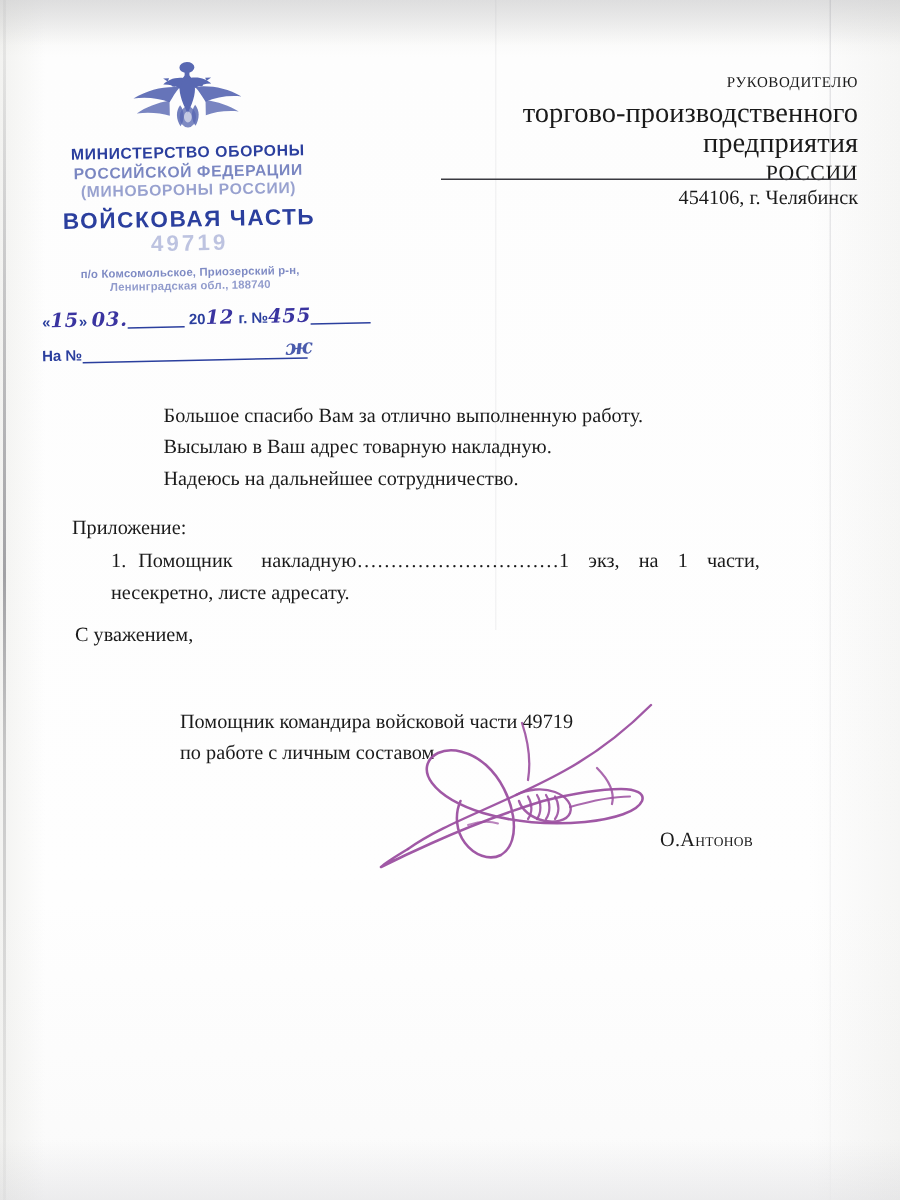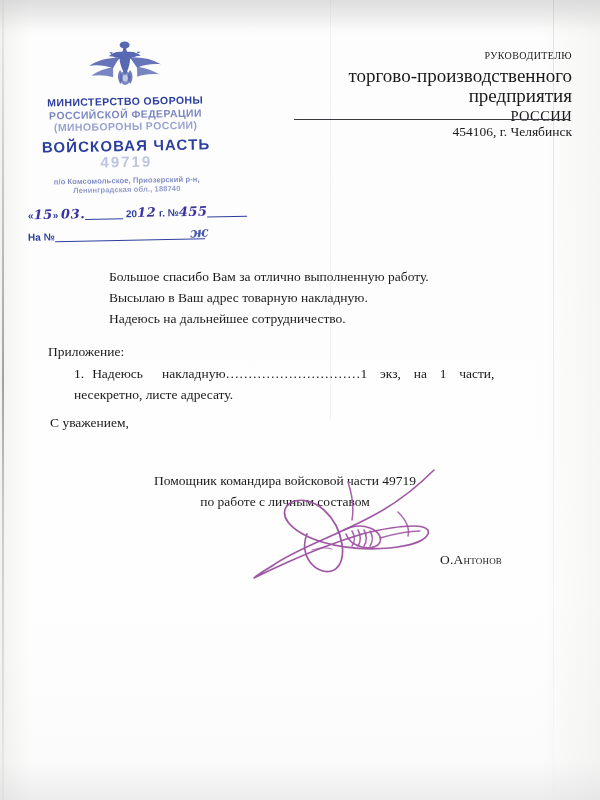--- a/index.html
+++ b/index.html
@@ -297,7 +297,7 @@
   <div class="attach-title">Приложение:</div>
 
   <div class="attach-item">
-    <span class="num">1.</span><span>Надеюсь</span><span class="gap">&nbsp;&nbsp;&nbsp;</span><span>накладную</span><span>…………………………</span><span>1</span><span class="gap">&nbsp;&nbsp;</span><span>экз,</span><span class="gap">&nbsp;&nbsp;</span><span>на</span><span class="gap">&nbsp;&nbsp;</span><span>1</span><span class="gap">&nbsp;&nbsp;</span><span>части,</span>
+    <span class="num">1.</span><span>Помощник</span><span class="gap">&nbsp;&nbsp;&nbsp;</span><span>накладную</span><span>…………………………</span><span>1</span><span class="gap">&nbsp;&nbsp;</span><span>экз,</span><span class="gap">&nbsp;&nbsp;</span><span>на</span><span class="gap">&nbsp;&nbsp;</span><span>1</span><span class="gap">&nbsp;&nbsp;</span><span>части,</span>
     <div>несекретно, листе адресату.</div>
   </div>
 

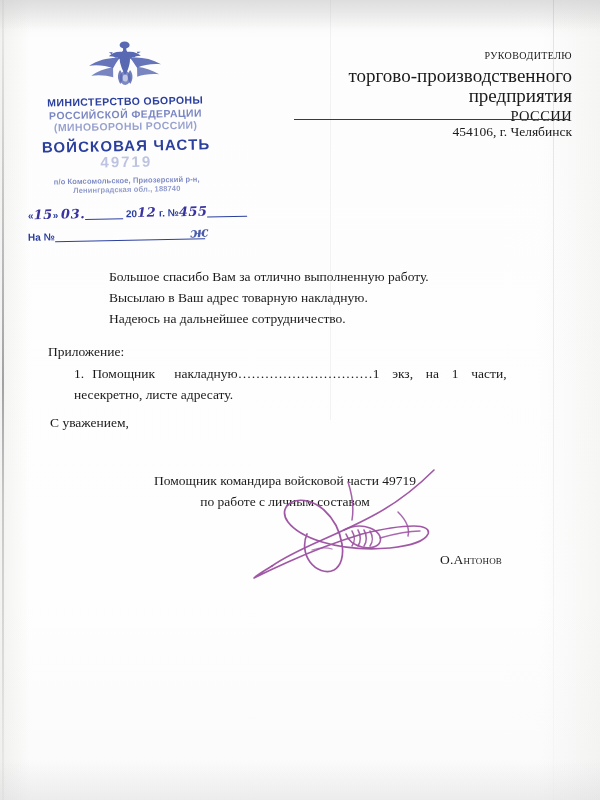--- a/index.html
+++ b/index.html
@@ -197,7 +197,6 @@
     position: absolute;
     left: 120px; top: 470px;
     width: 330px;
-    text-align: center;
     font-size: 13.5px;
     line-height: 21px;
   }

